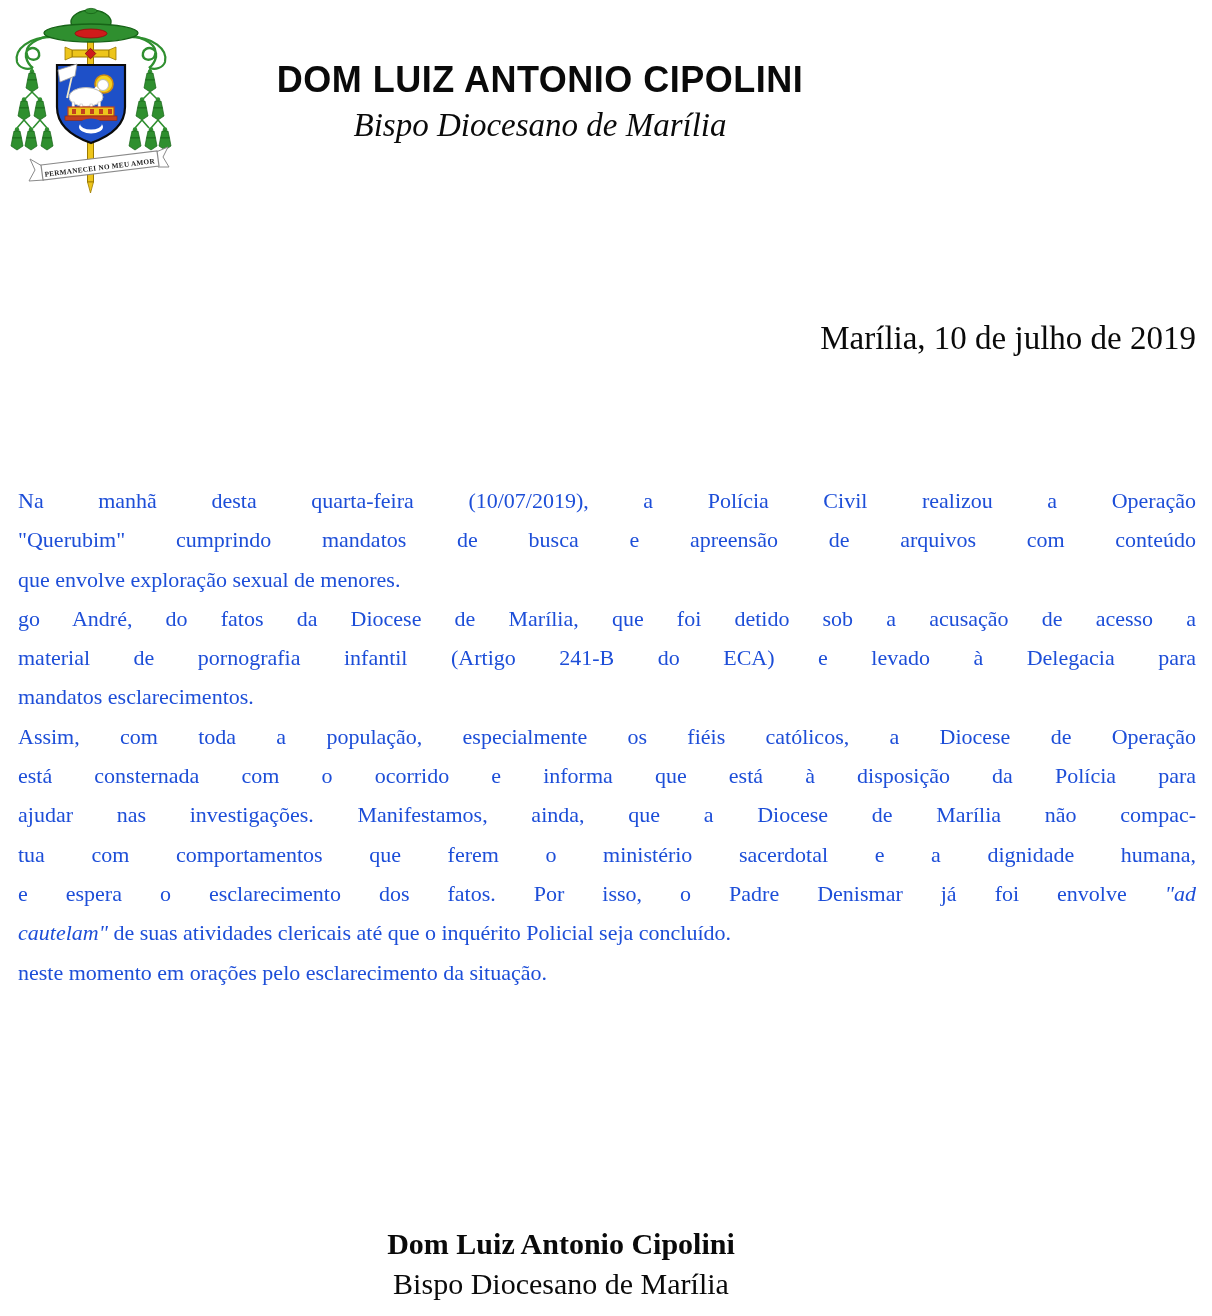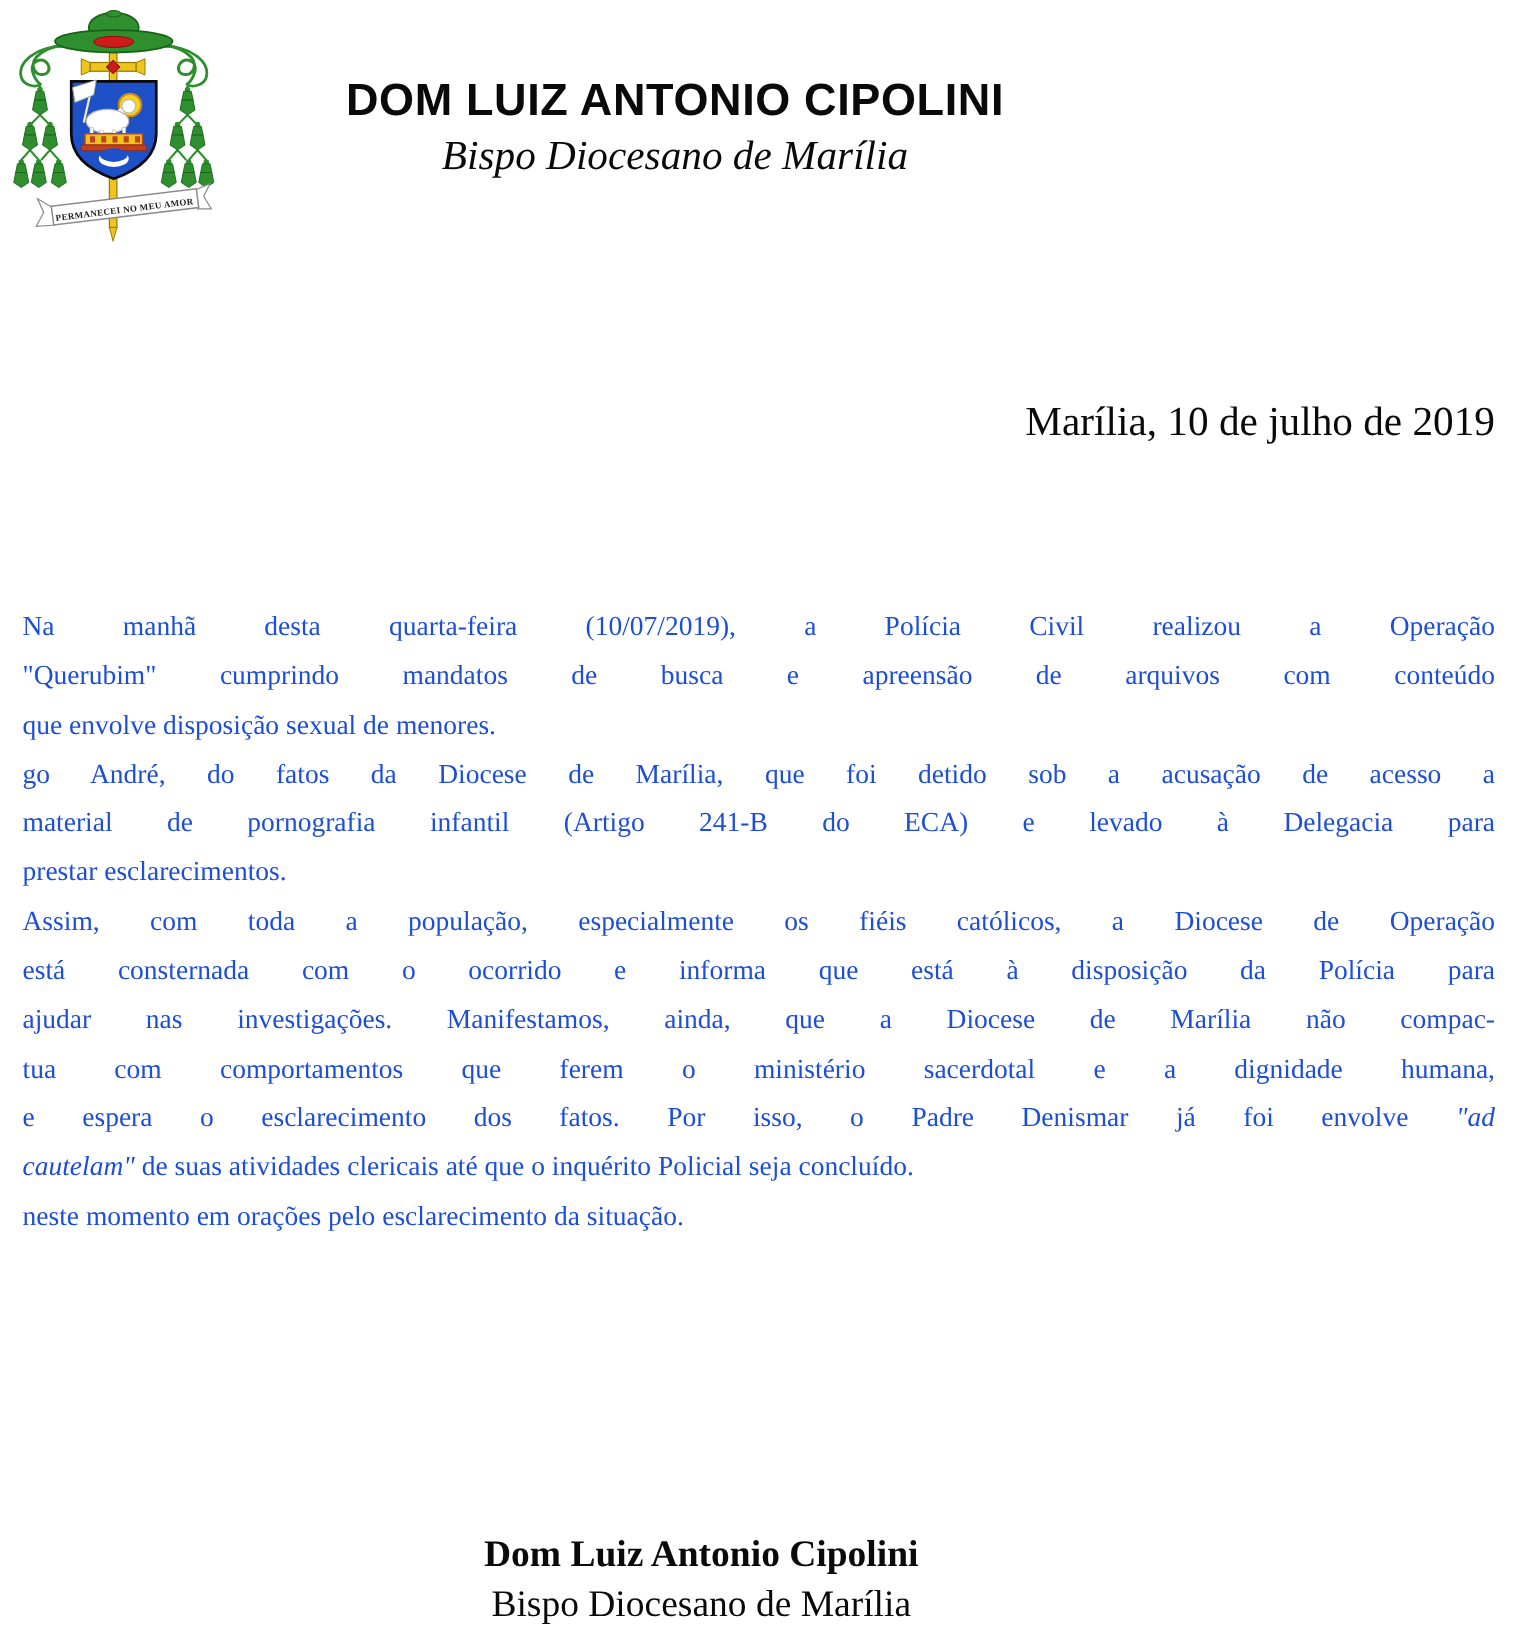--- a/index.html
+++ b/index.html
@@ -123,7 +123,7 @@
   <div class="letter-body">
       <div class="line"><span>Na manhã desta quarta-feira (10/07/2019), a Polícia Civil realizou a Operação</span></div>
       <div class="line"><span>"Querubim" cumprindo mandatos de busca e apreensão de arquivos com conteúdo</span></div>
-      <div class="line last"><span>que envolve disposição sexual de menores.</span></div>
+      <div class="line last"><span>que envolve exploração sexual de menores.</span></div>
       <div class="line"><span>go André, do fatos da Diocese de Marília, que foi detido sob a acusação de acesso a</span></div>
       <div class="line"><span>material de pornografia infantil (Artigo 241-B do ECA) e levado à Delegacia para</span></div>
       <div class="line last"><span>prestar esclarecimentos.</span></div>

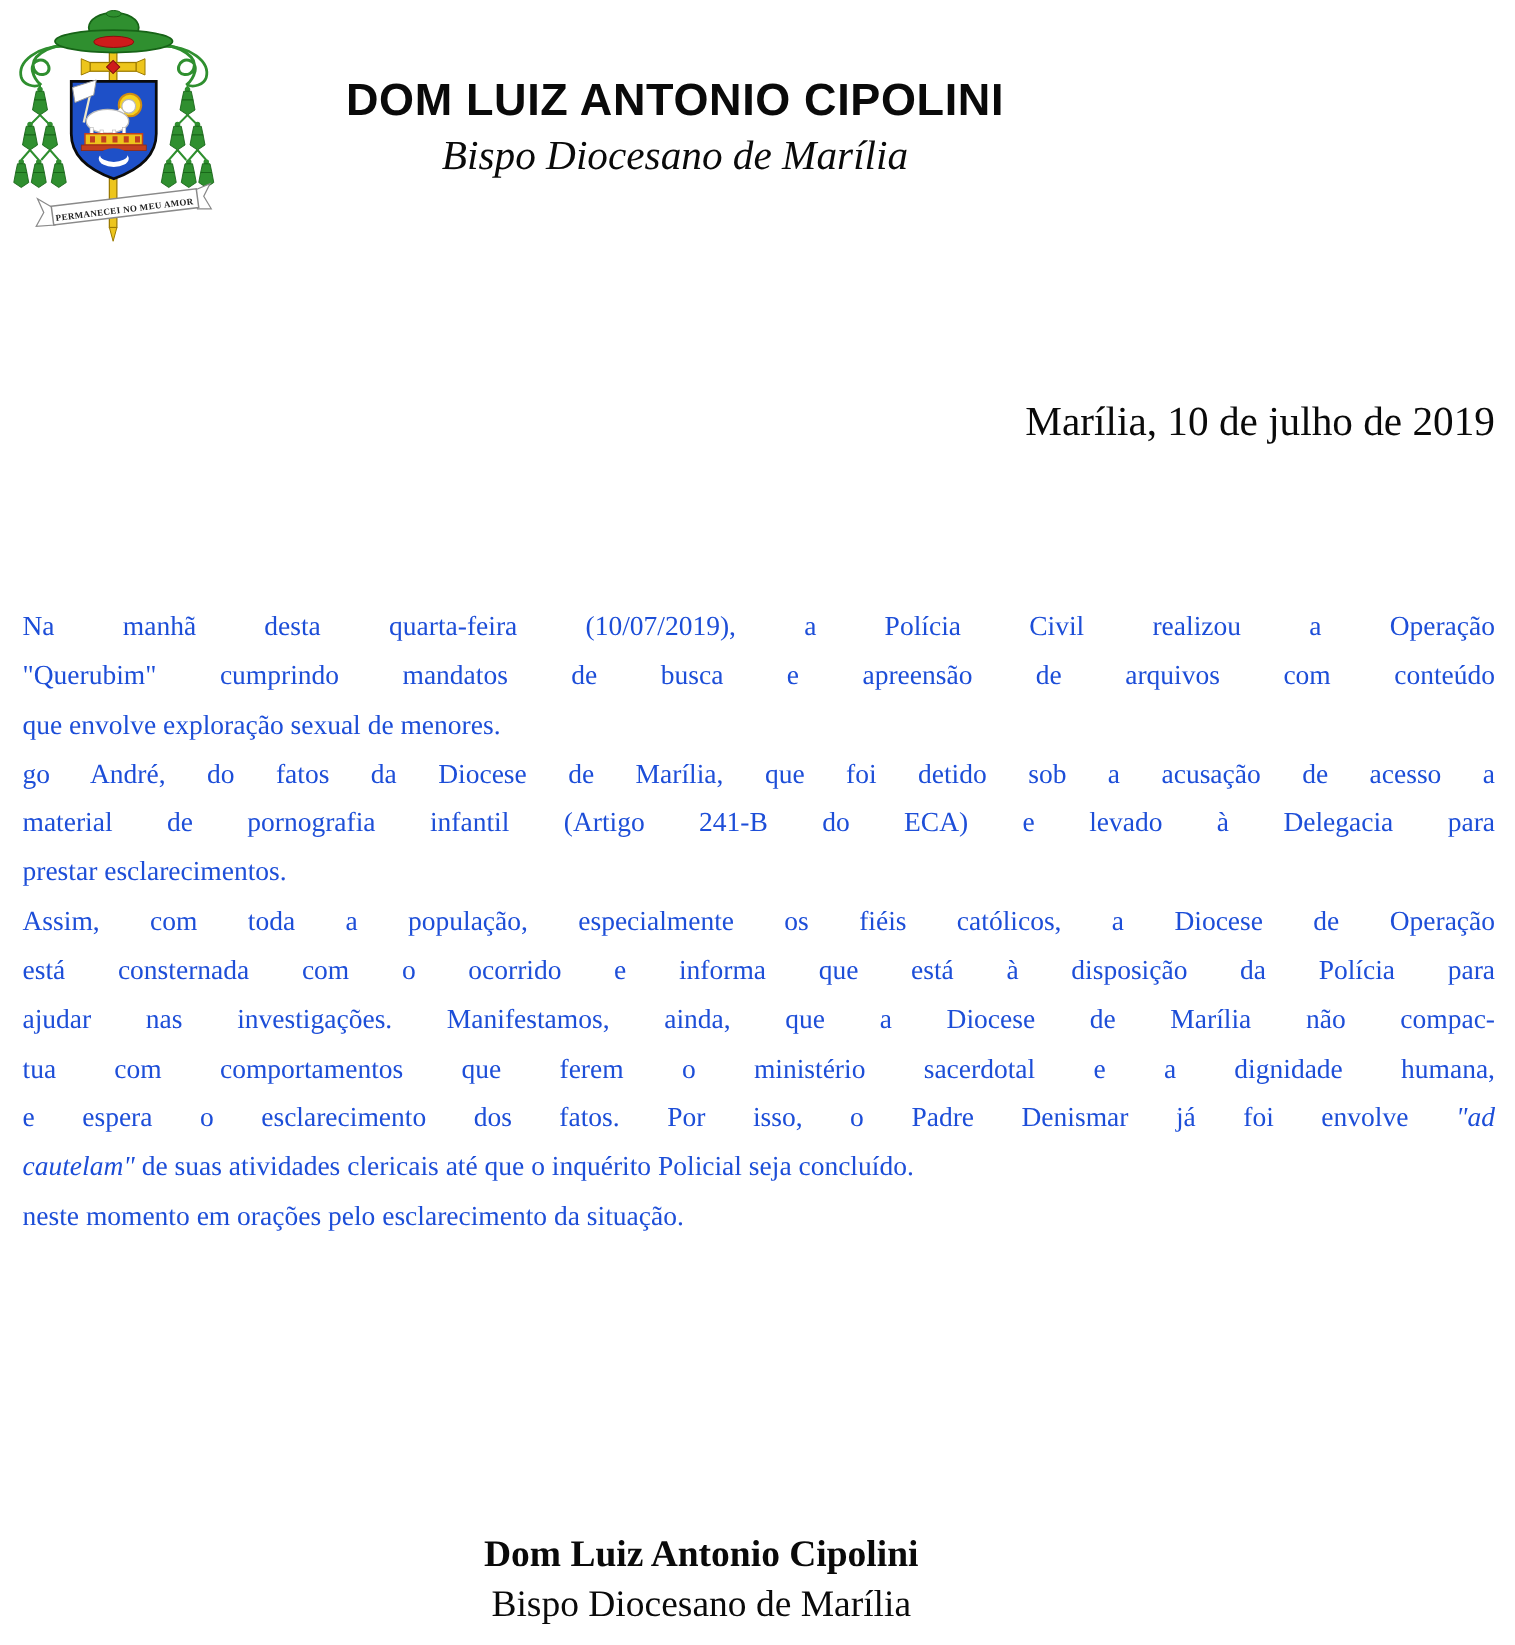--- a/index.html
+++ b/index.html
@@ -126,7 +126,7 @@
       <div class="line last"><span>que envolve exploração sexual de menores.</span></div>
       <div class="line"><span>go André, do fatos da Diocese de Marília, que foi detido sob a acusação de acesso a</span></div>
       <div class="line"><span>material de pornografia infantil (Artigo 241-B do ECA) e levado à Delegacia para</span></div>
-      <div class="line last"><span>prestar esclarecimentos.</span></div>
+      <div class="line last"><span>mandatos esclarecimentos.</span></div>
       <div class="line"><span>Assim, com toda a população, especialmente os fiéis católicos, a Diocese de Operação</span></div>
       <div class="line"><span>está consternada com o ocorrido e informa que está à disposição da Polícia para</span></div>
       <div class="line"><span>ajudar nas investigações. Manifestamos, ainda, que a Diocese de Marília não compac-</span></div>

